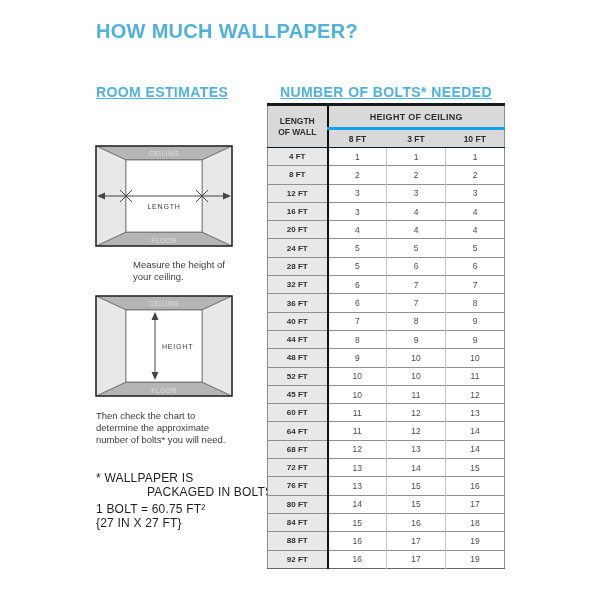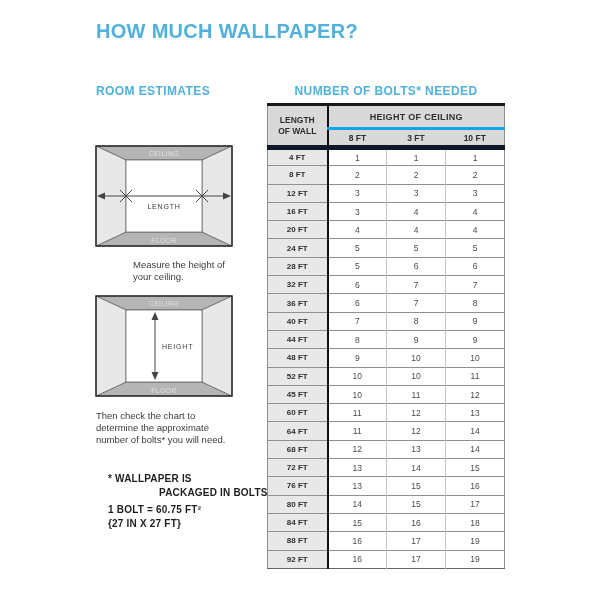--- a/index.html
+++ b/index.html
@@ -13,8 +13,8 @@
     font-size:20px; font-weight:bold; color:#4FB1DC; letter-spacing:.3px;
   }
   .section-heading {
-    position:absolute; font-size:12px; font-weight:bold;
-    color:#4FB1DC; letter-spacing:.4px;
+    position:absolute; font-size:14px; font-weight:bold;
+    color:#4FB1DC; letter-spacing:.4px;text-decoration:underline;
   }
   #room-heading  { left:96px;  top:84px; }
   #bolts-heading { left:267px; top:84px; width:238px; text-align:center; }

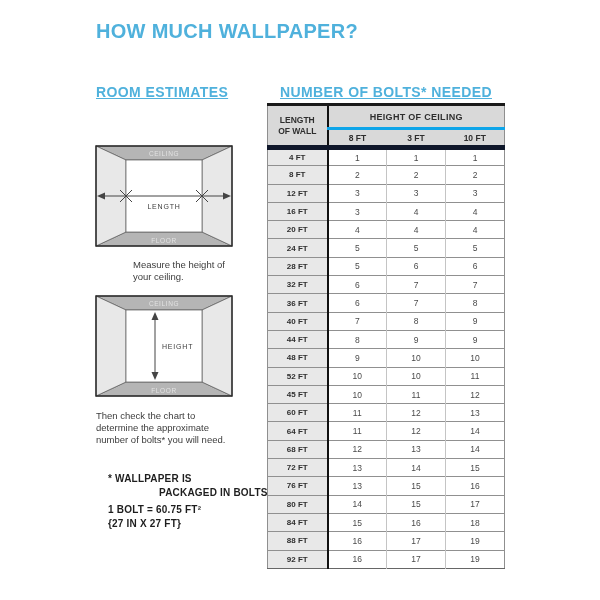--- a/index.html
+++ b/index.html
@@ -53,7 +53,7 @@
   th.group-head { height:24px; font-size:9px; letter-spacing:.3px; border-bottom:3px solid #0ea5e9; }
   th.ceil-head  { height:19px; font-size:8.5px; }
   tbody td { height:18.3px; border-top:1px solid #909090; }
-  tbody tr:first-child td { border-top:5px solid #0f172a; }
+  tbody tr:first-child td { border-top:1px solid #0f172a; }
   td.row-label {
     background:#e8e8e8; font-weight:bold; font-size:8px; color:#2e2e2e;
     border-right:2.5px solid #111;

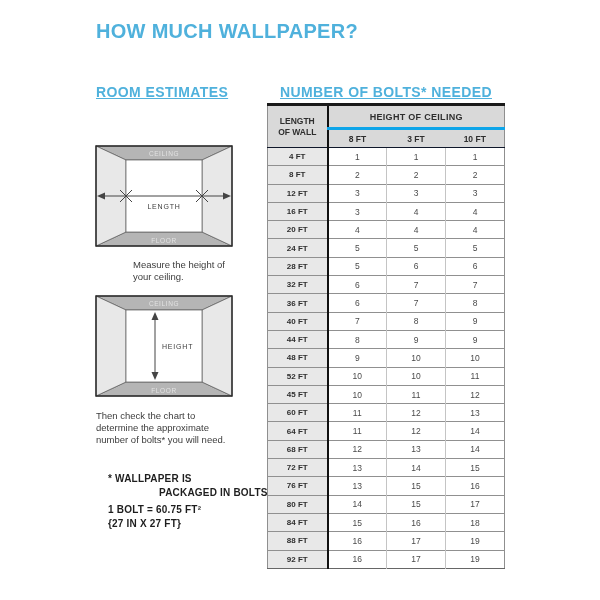--- a/index.html
+++ b/index.html
@@ -29,7 +29,7 @@
   #diagram-length { top:145px; }
   #diagram-height { top:295px; }
   .footnote {
-    position:absolute; left:108px; font-size:10px; font-weight:bold;
+    position:absolute; left:96px; font-size:12px; font-weight:normal;
     color:#1e1e1e; line-height:13.5px; letter-spacing:.2px;
   }
   #footnote-packaged { top:472px; }

